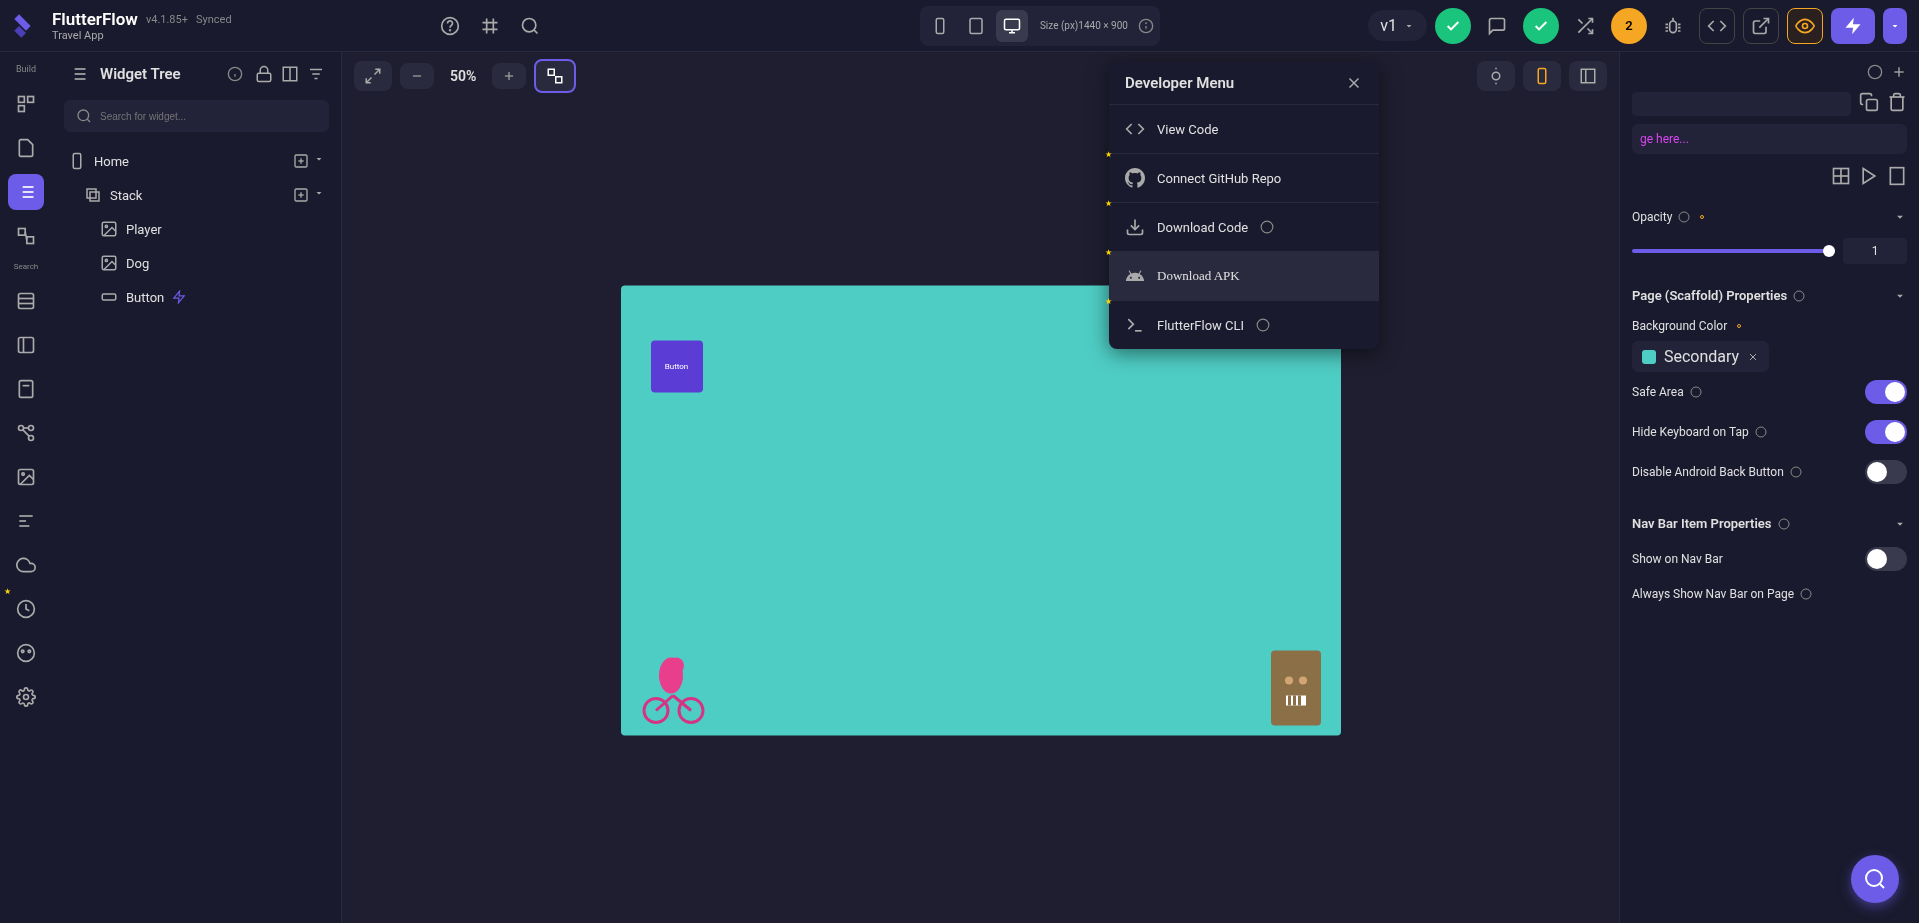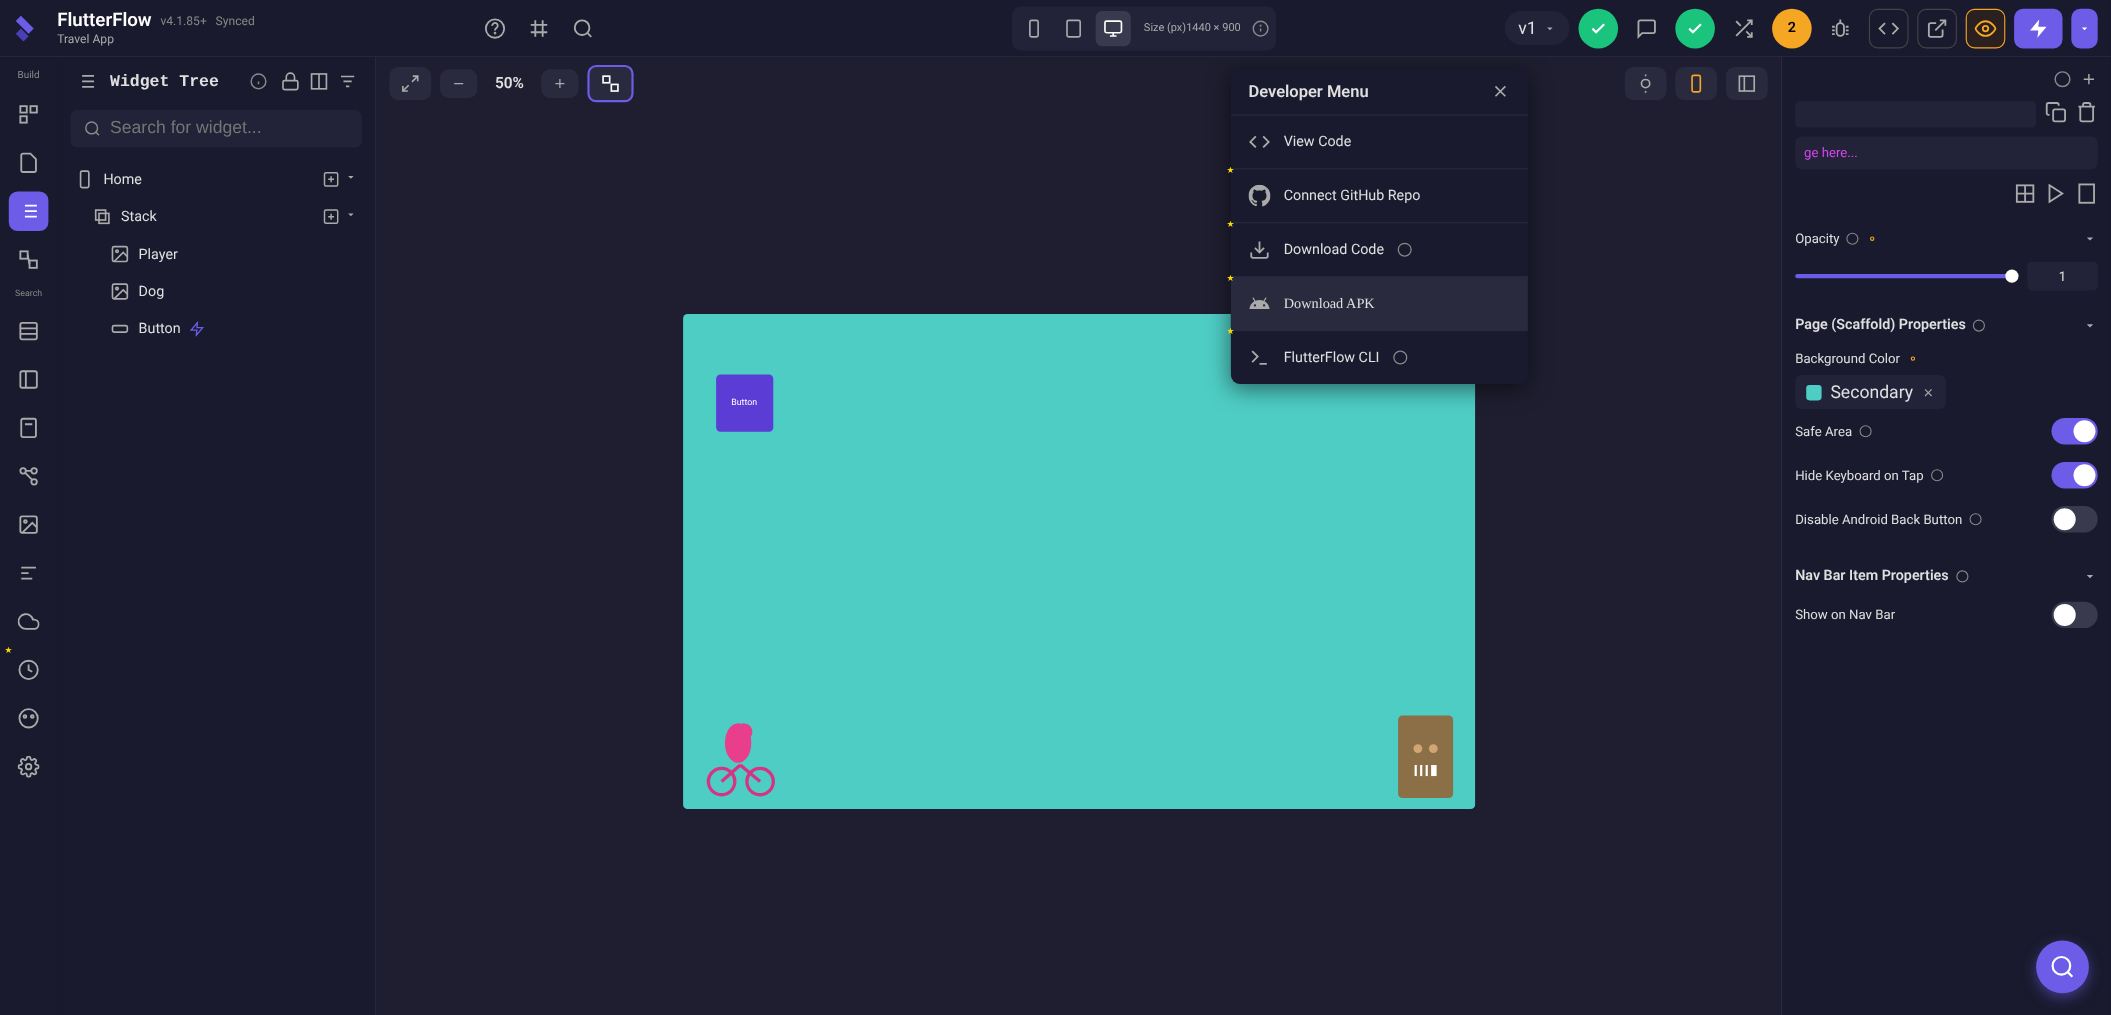--- a/index.html
+++ b/index.html
@@ -193,7 +193,6 @@
       align-items: center;
       padding: 12px 16px;
       gap: 12px;
-      font-family: Liberation Mono, monospace;
     }
     .panel-title {
       font-size: 15px;

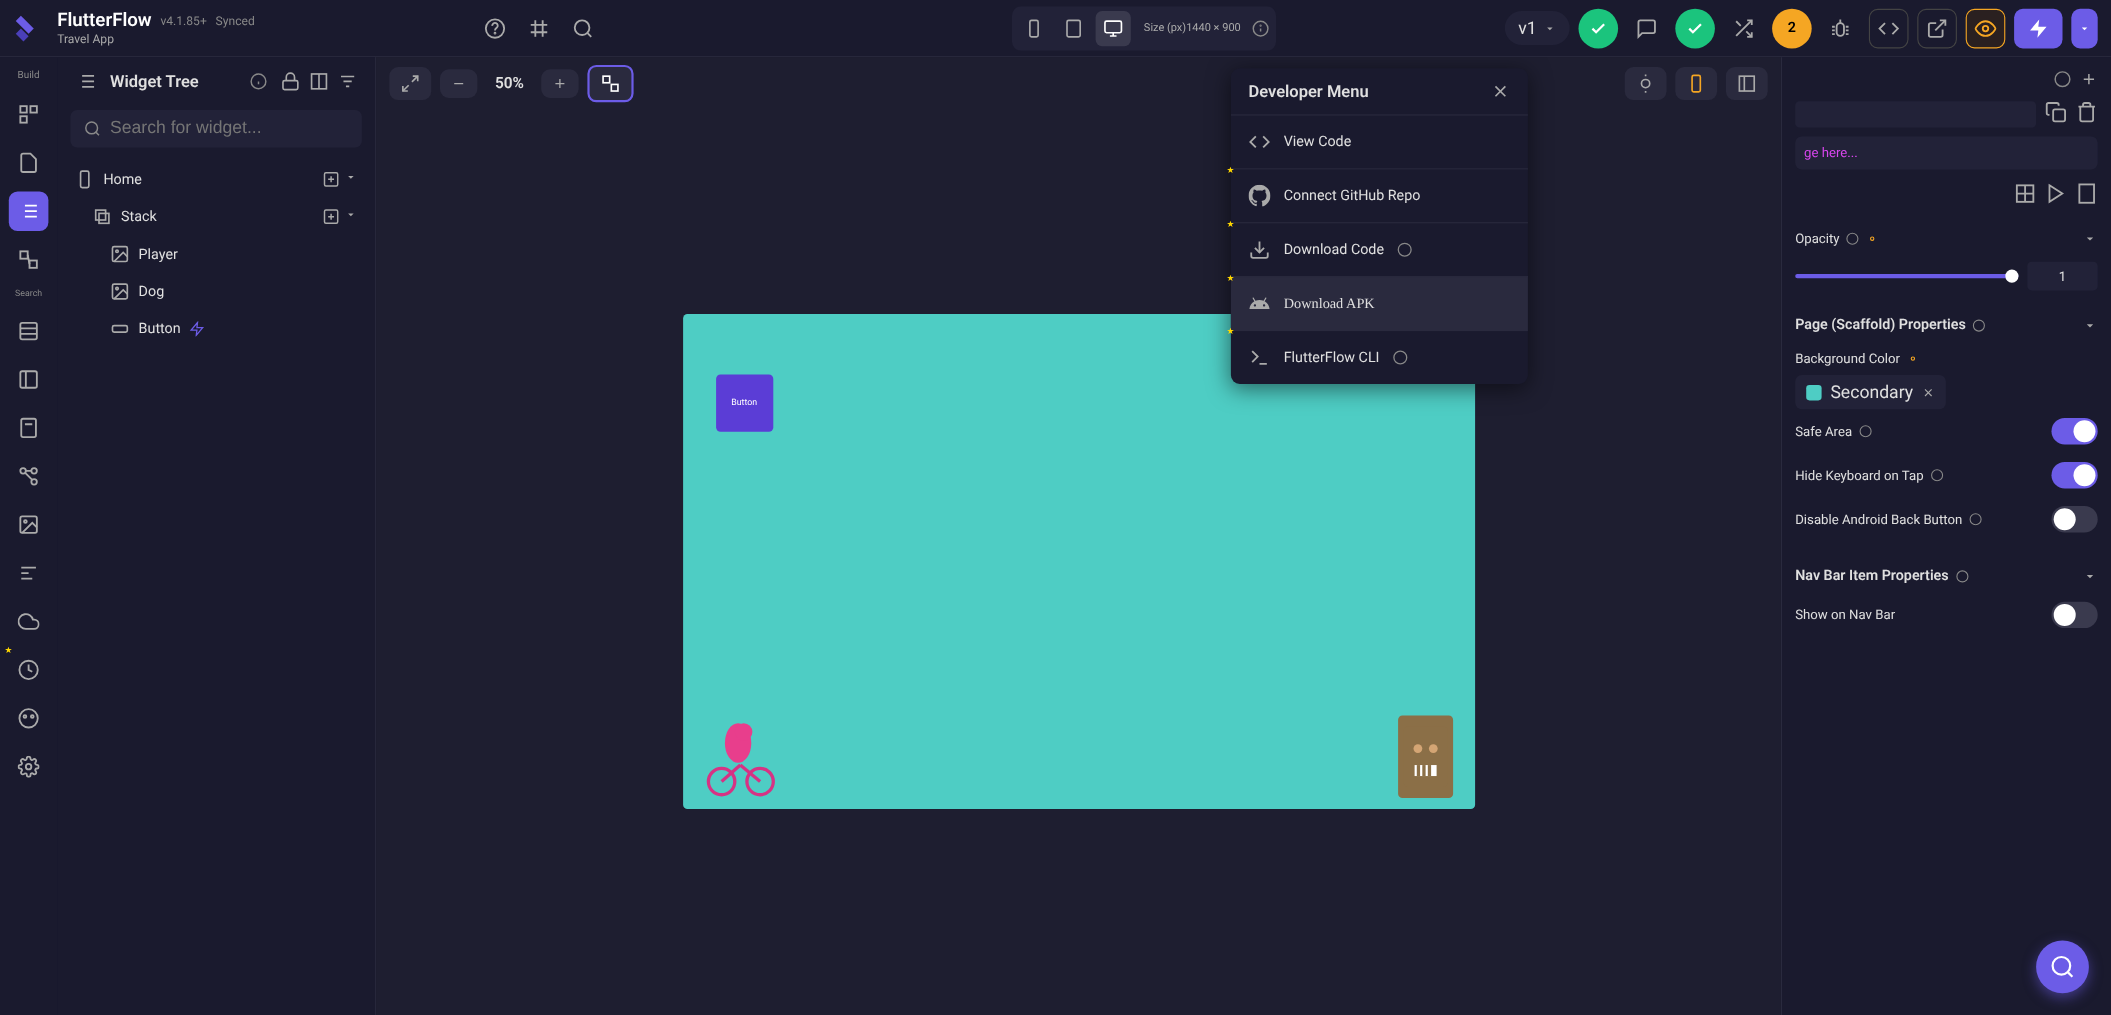--- a/index.html
+++ b/index.html
@@ -320,7 +320,7 @@
     }
     .dev-menu {
       position: absolute;
-      right: 230px;
+      right: 240px;
       top: 10px;
       width: 270px;
       background: #1a1a2e;

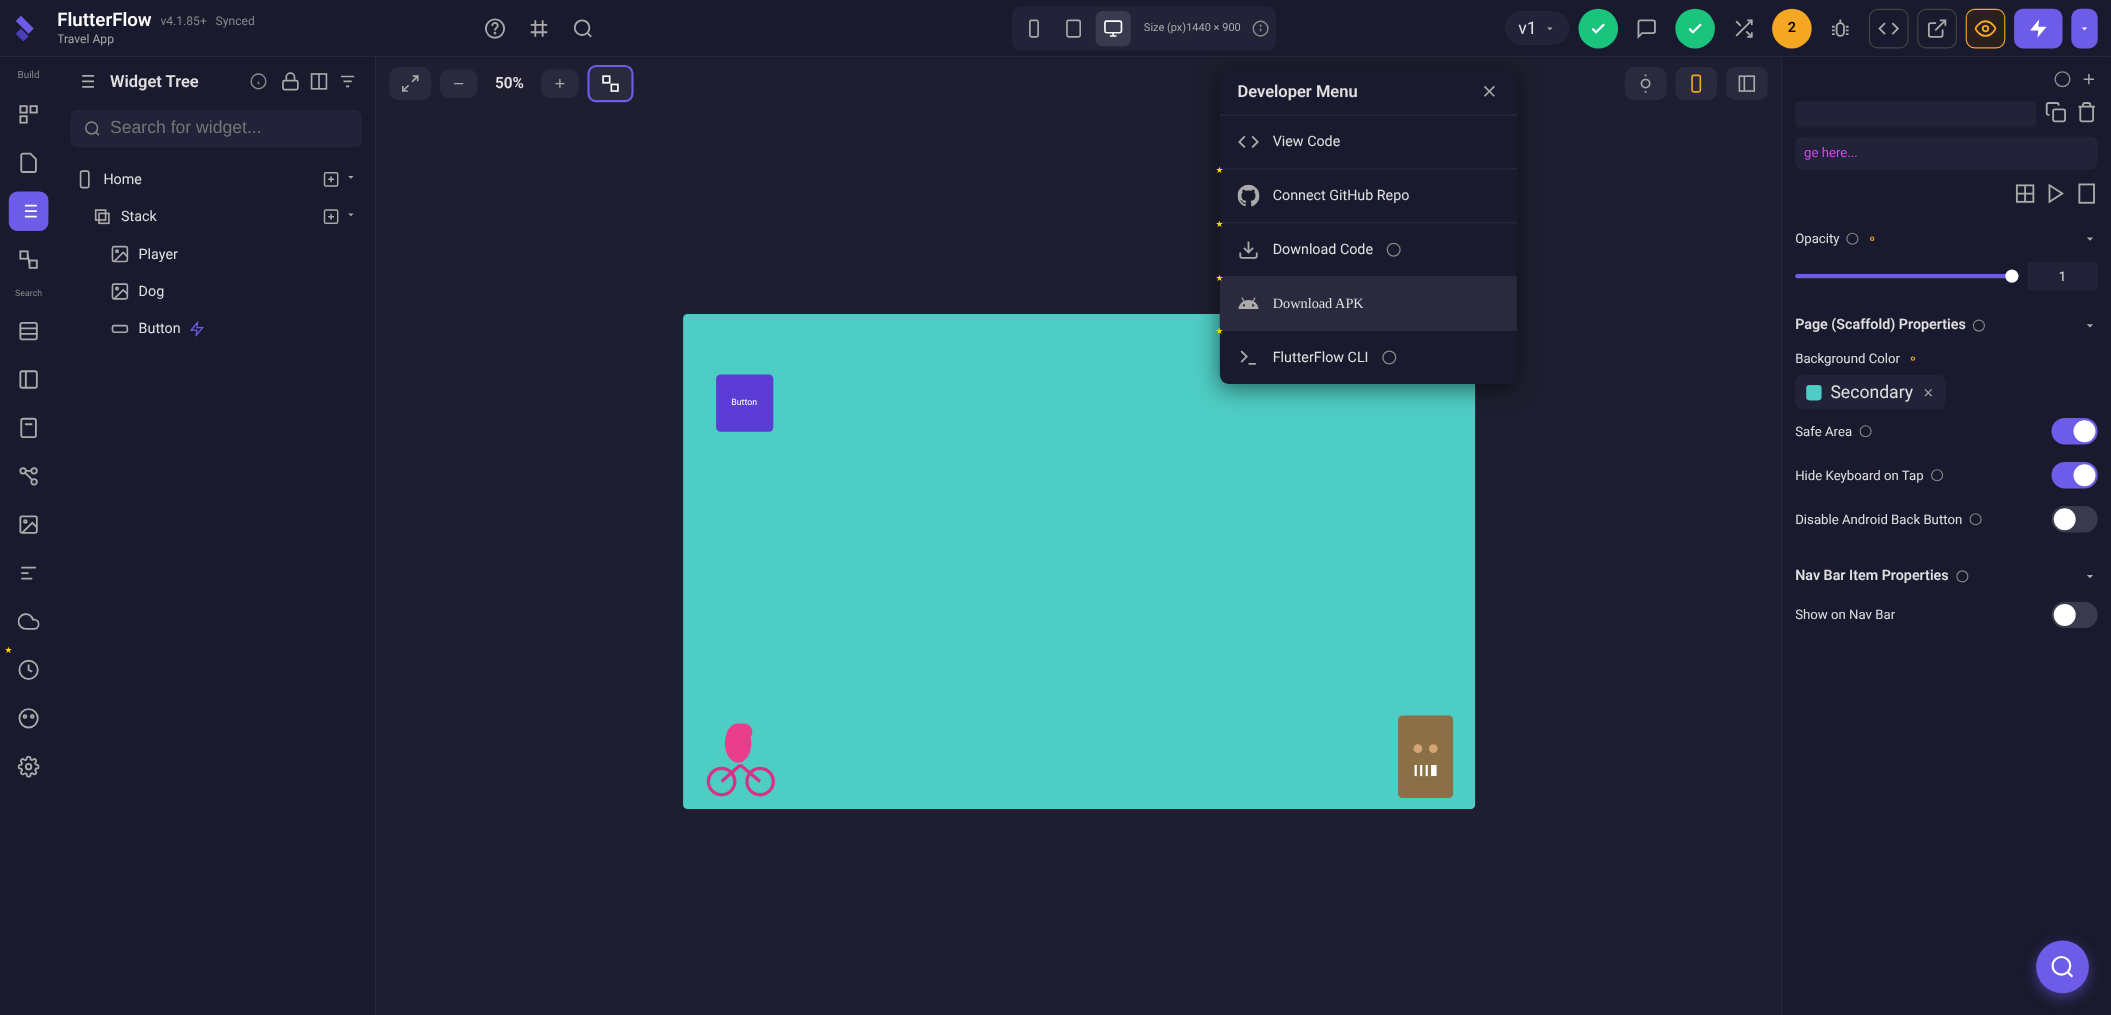--- a/index.html
+++ b/index.html
@@ -216,7 +216,7 @@
       background: transparent;
       border: none;
       color: #888;
-      font-size: 16px;
+      font-size: 10px;
       flex: 1;
       outline: none;
     }

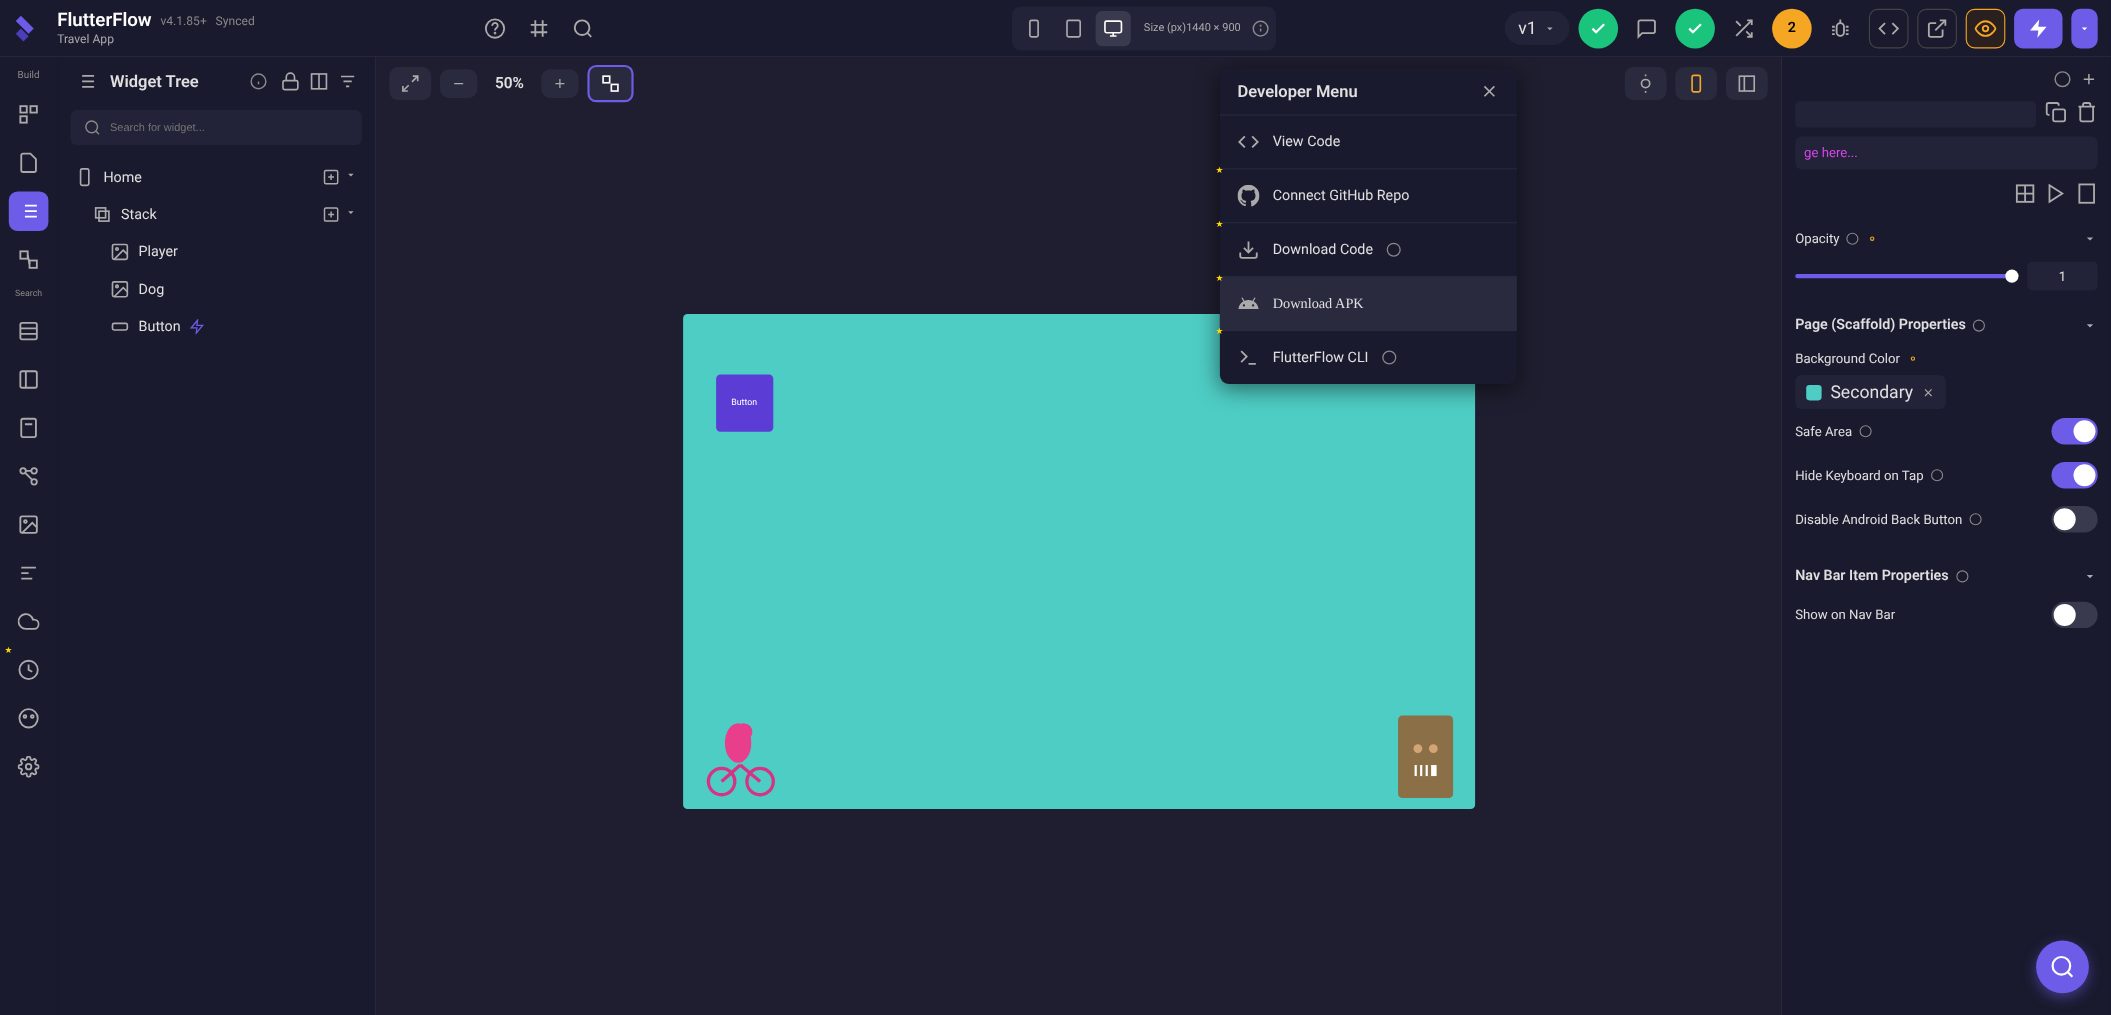--- a/index.html
+++ b/index.html
@@ -1088,6 +1088,14 @@
             <div class="toggle-thumb"></div>
           </div>
       </div>
+      <div class="section-row">
+        <div style="display:flex;align-items:center;gap:6px">
+          <span>Always Show Nav Bar on Page</span>
+          <svg width="12" height="12" viewBox="0 0 24 24" stroke="#888" fill="none" stroke-width="2">
+              <circle cx="12" cy="12" r="10"></circle>
+            </svg>
+        </div>
+      </div>
     </div>
   </div>
 

